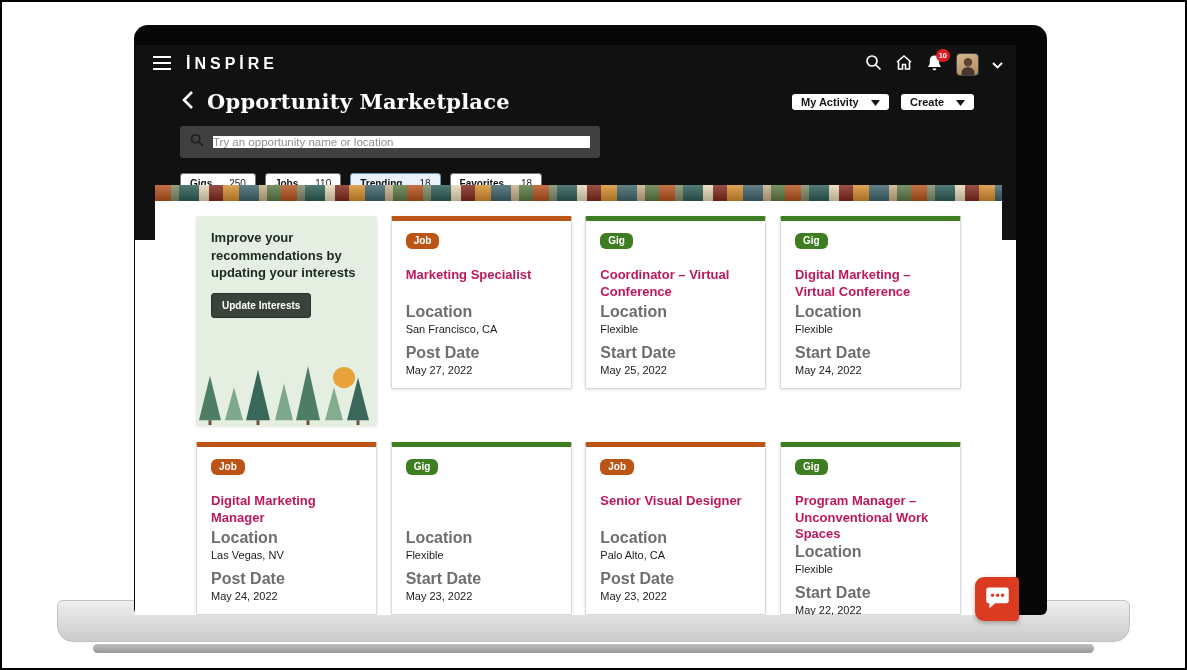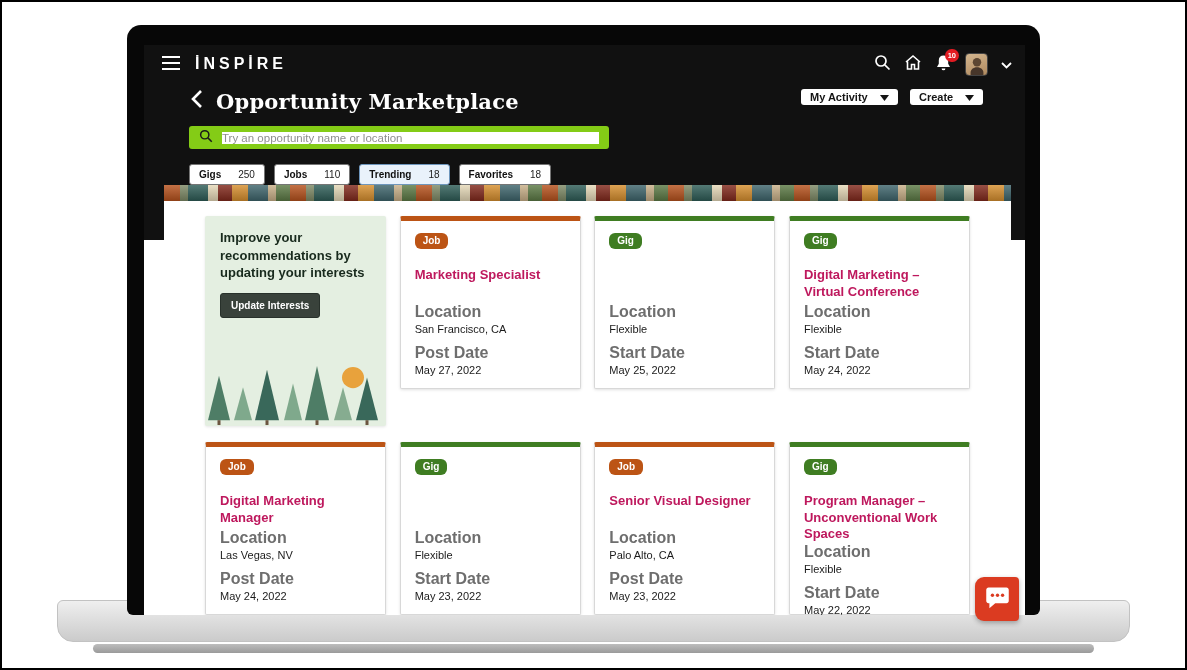--- a/index.html
+++ b/index.html
@@ -13,8 +13,8 @@
                  border-radius:6px 6px 16px 16px; border:1px solid #C2C2C2; }
   .laptop-lip  { position:absolute; left:93px; top:644px; width:1001px; height:9px; z-index:1;
                  background:linear-gradient(180deg,#BDBDBD,#9A9A9A); border-radius:6px; }
-  .laptop-screen { position:absolute; left:127px; top:25px; width:913px; height:590px; z-index:2;
-                   background:#070707; border-radius:14px 14px 6px 6px; padding:20px 15px 0 17px; }
+  .laptop-screen { position:absolute; left:134px; top:25px; width:913px; height:590px; z-index:2;
+                   background:#070707; border-radius:14px 14px 6px 6px; padding:20px 15px 0 1px; }
   .screen { width:881px; height:570px; background:#fff; overflow:hidden; position:relative; }
 
   

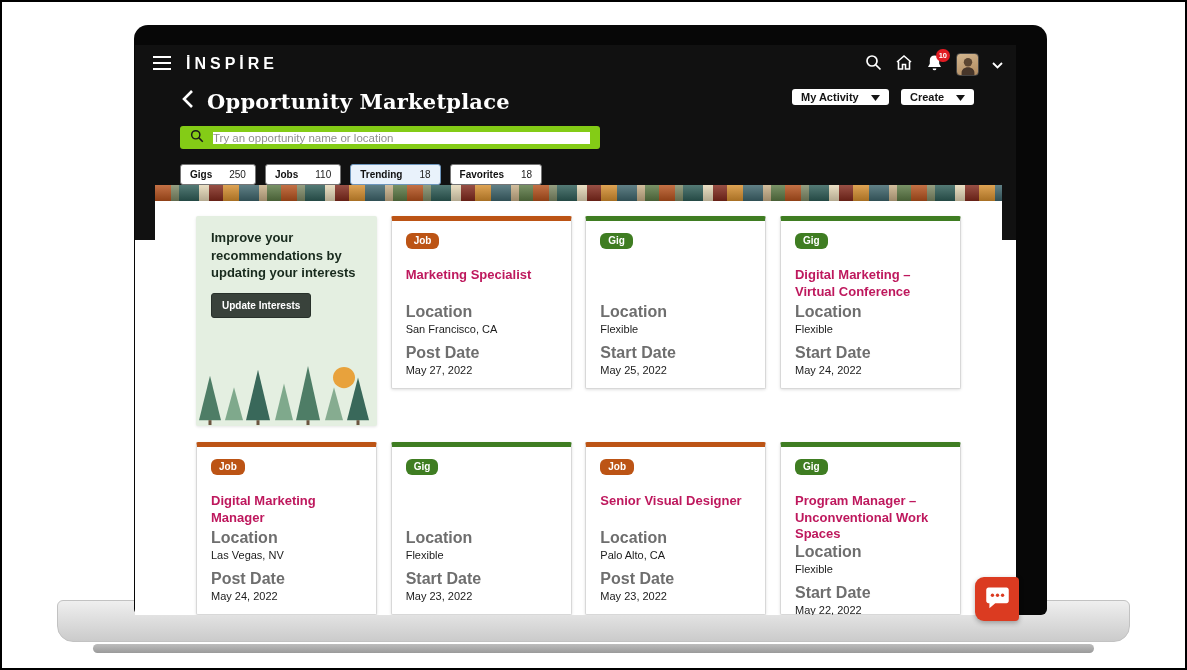--- a/index.html
+++ b/index.html
@@ -31,7 +31,7 @@
   .avatar { width:23px; height:23px; border-radius:4px; overflow:hidden; border:1px solid #444;
             background:linear-gradient(160deg,#D3B68F,#B08A5F); cursor:pointer; }
 
-  .header-row { display:flex; align-items:flex-start; padding:12px 42px 0 46px; }
+  .header-row { display:flex; align-items:center; padding:12px 42px 0 46px; }
   .back-btn { background:none; border:none; cursor:pointer; display:flex; align-items:center; }
   .page-title { color:#fff; font-family:"DejaVu Serif","Liberation Serif",serif; font-weight:700;
                 font-size:21px; margin-left:13px; letter-spacing:.2px; }

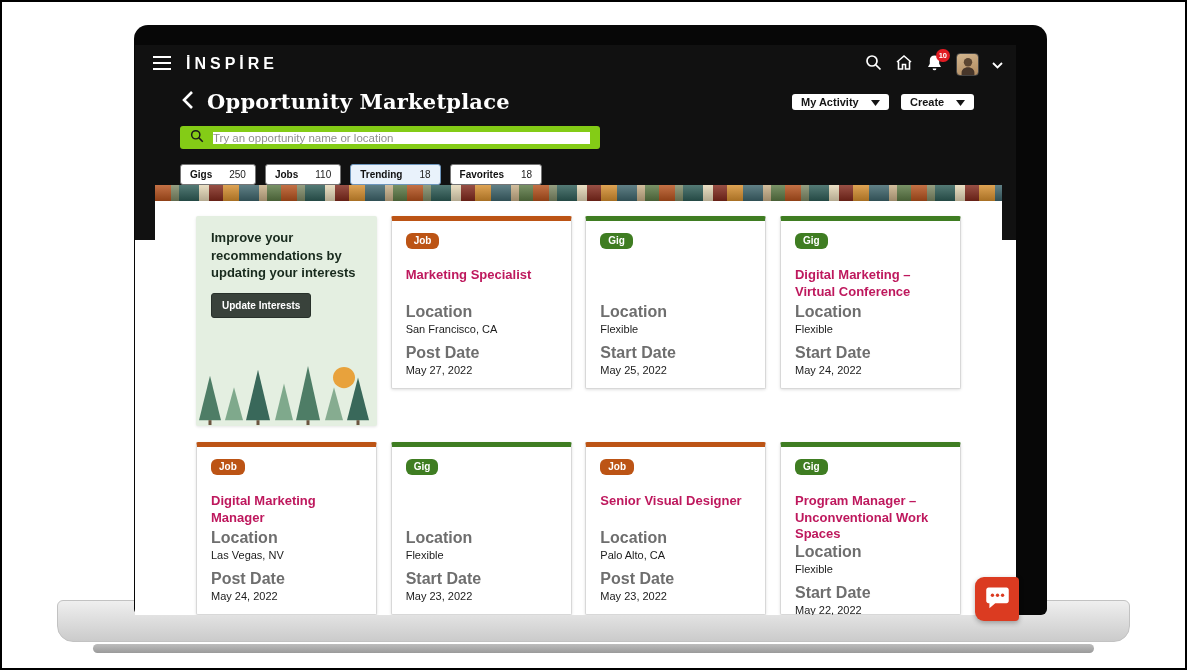--- a/index.html
+++ b/index.html
@@ -42,7 +42,7 @@
   .btn-create { width:73px; margin-left:12px; }
 
   .search-row { padding:12px 18px 0 45px; }
-  .search-box { width:420px; height:23px; background:#84cc16; border-radius:3px; display:flex;
+  .search-box { width:420px; height:32px; background:#404040; border-radius:3px; display:flex;
                 align-items:center; padding:0 10px; gap:9px; }
   .search-box input { border:none; outline:none; flex:1; font-size:11.5px; color:#222; font-family:inherit; }
   .search-box input::placeholder { color:#8F8F8F; }

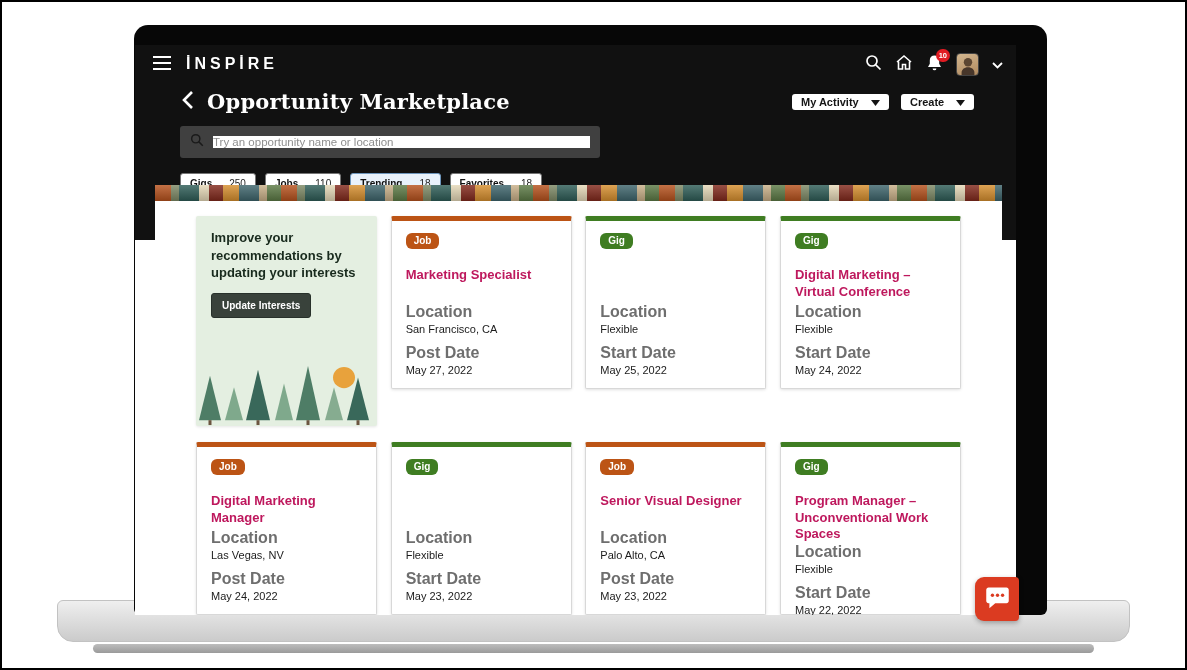--- a/index.html
+++ b/index.html
@@ -261,6 +261,7 @@
 
           <article class="card gig">
             <span class="badge">Gig</span>
+            <h3 class="card-title">Coordinator – Virtual Conference</h3>
             <div class="meta">
               <div class="m-label">Location</div>
               <div class="m-value">Flexible</div>

